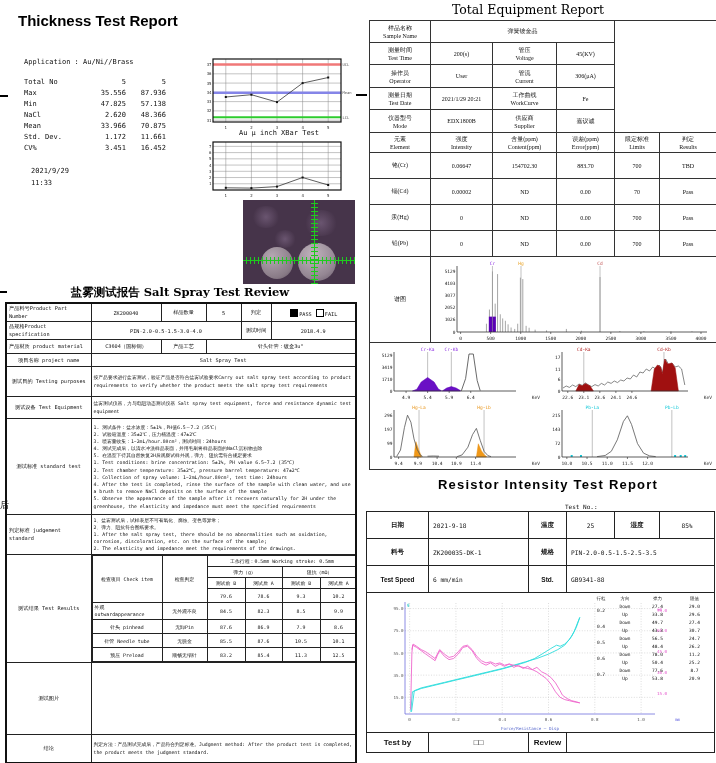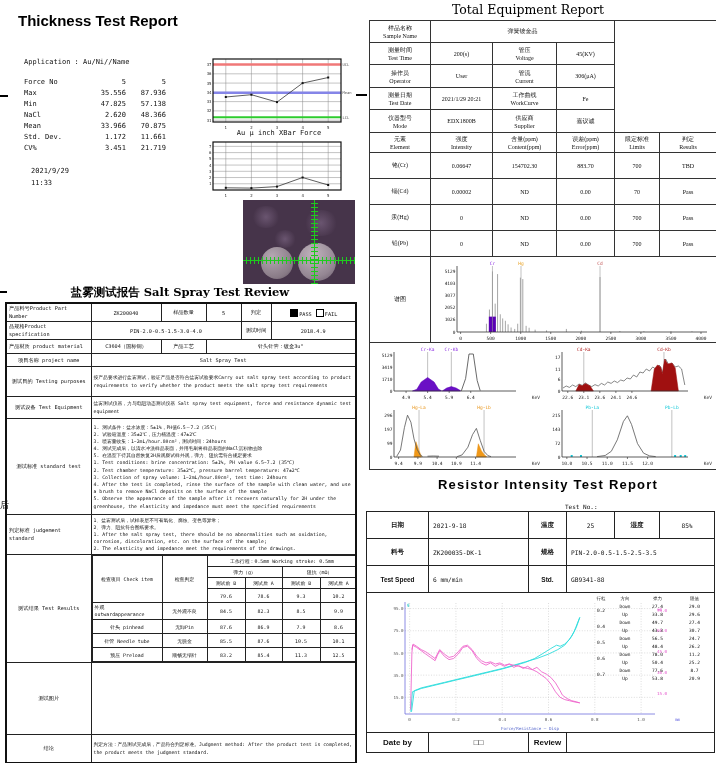--- a/index.html
+++ b/index.html
@@ -80,7 +80,7 @@
 <body>
 
 <div class="abs" id="t-title">Thickness Test Report</div>
-<div class="abs" id="t-app">Application : Au/Ni//Name</div>
+<div class="abs" id="t-app">Application : Au/Ni//Brass</div>
 
 <div class="abs" id="t-stats">
   <div class="srow">

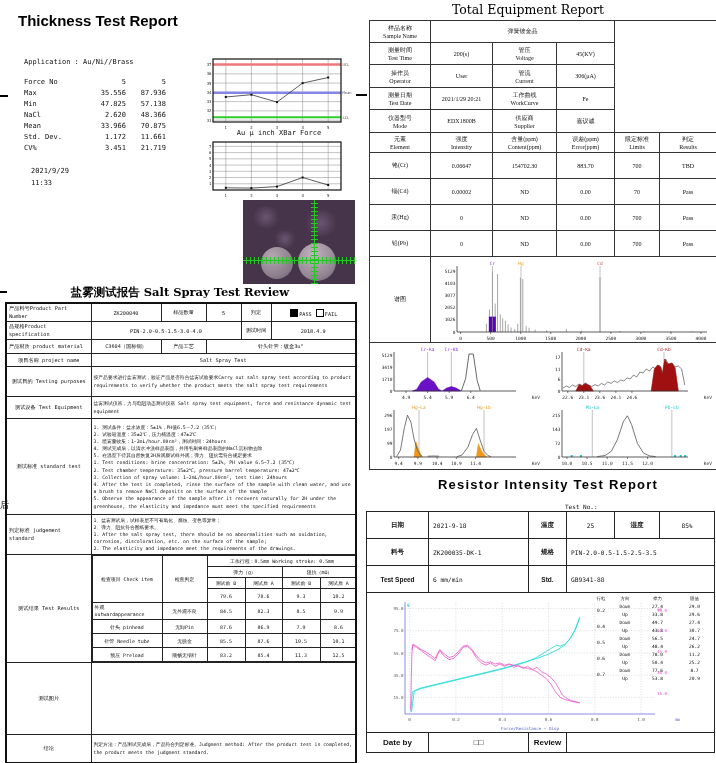--- a/index.html
+++ b/index.html
@@ -84,7 +84,7 @@
 
 <div class="abs" id="t-stats">
   <div class="srow">
-      <span class="sl">Force No</span>
+      <span class="sl">Total No</span>
       <span class="sv">5</span>
       <span class="sv">5</span>
     </div>

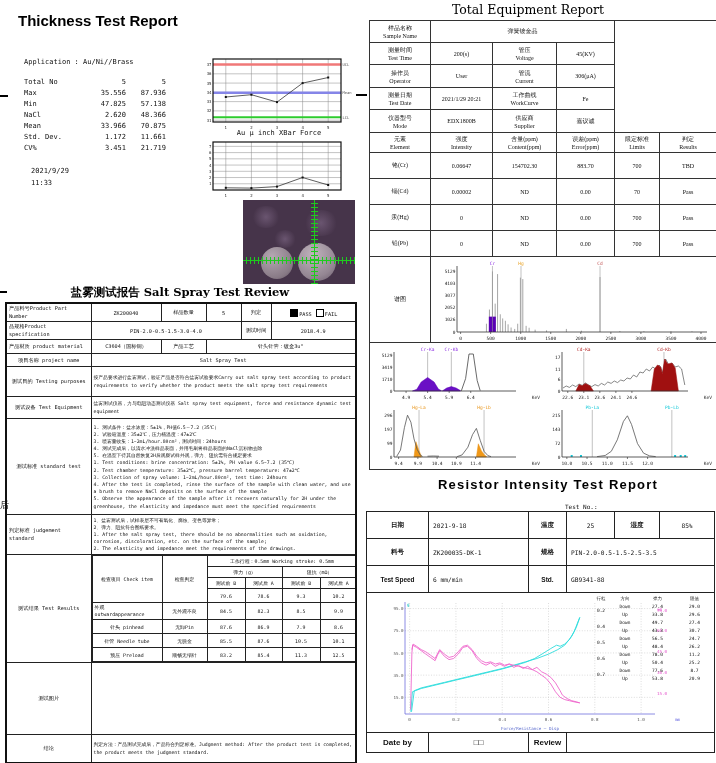--- a/index.html
+++ b/index.html
@@ -164,7 +164,7 @@
       <rect x="127.2" y="20.5" width="2" height="2" fill="#111"></rect>
       <rect x="13" y="3" width="128" height="63" fill="none" stroke="#111" stroke-width="1.2"></rect>
     </svg></div>
-<div class="abs" id="c0t">Au μ inch  XBar Force</div>
+<div class="abs" id="c0t">Au μ inch  XBar Test</div>
 <div class="abs chartbox" style="left:200px;top:139px;width:158px;height:58px"><svg xmlns="http://www.w3.org/2000/svg" width="158" height="58" font-family="DejaVu Sans Mono, monospace">
       <line x1="13" y1="44.76623376623377" x2="141" y2="44.76623376623377" stroke="#888" stroke-width="0.5"></line>
       <text x="11.5" y="46.36623376623377" font-size="4" text-anchor="end" fill="#222">1</text>

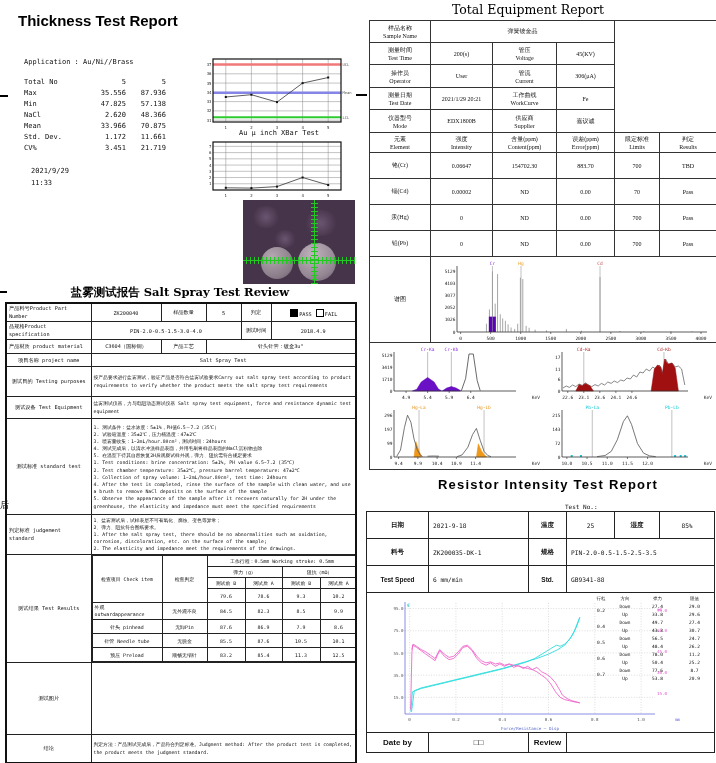--- a/index.html
+++ b/index.html
@@ -116,7 +116,7 @@
   <div class="srow">
       <span class="sl">CV%</span>
       <span class="sv">3.451</span>
-      <span class="sv">21.719</span>
+      <span class="sv">16.452</span>
     </div>
 </div>
 

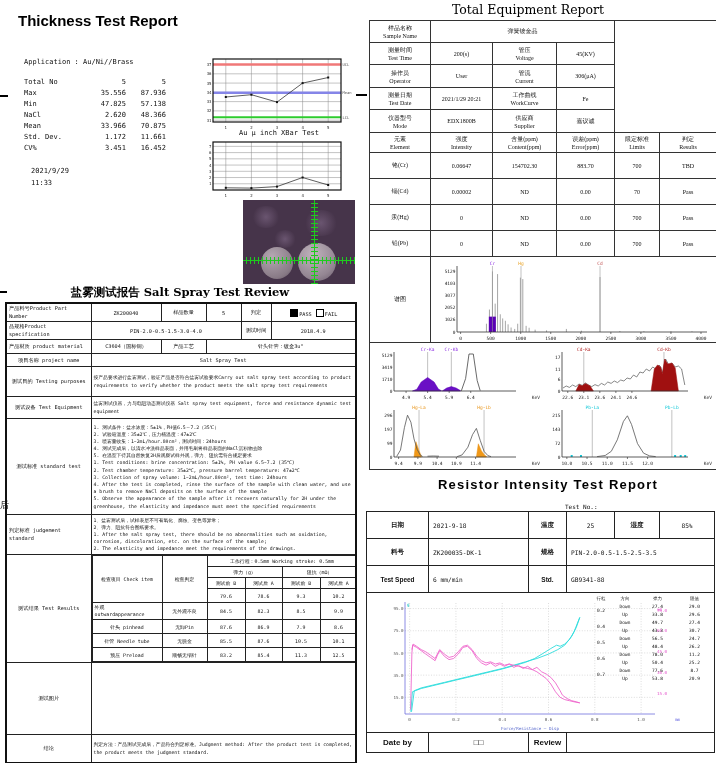--- a/index.html
+++ b/index.html
@@ -815,7 +815,7 @@
     </td>
   </tr>
   <tr style="height:20px" id="r-foot">
-    <td>Date by</td>
+    <td>Test by</td>
     <td>□□</td>
     <td>Review</td>
     <td colspan="3"></td>

